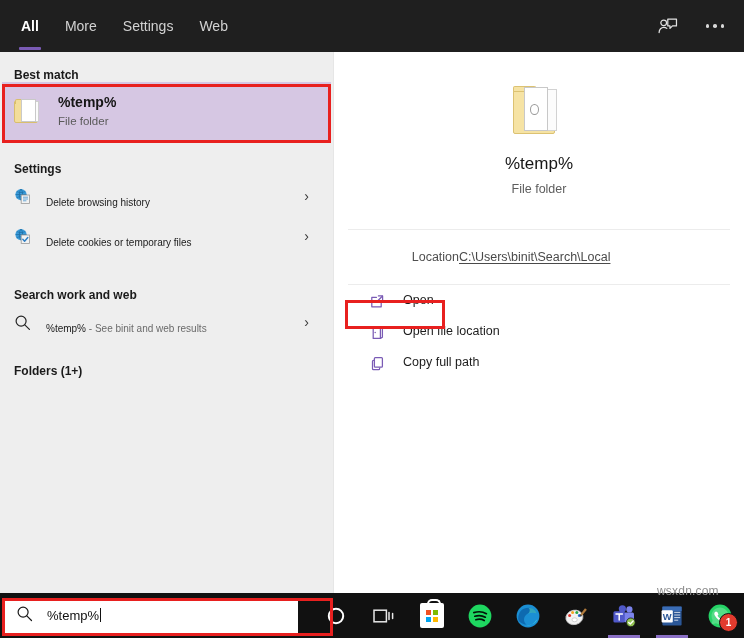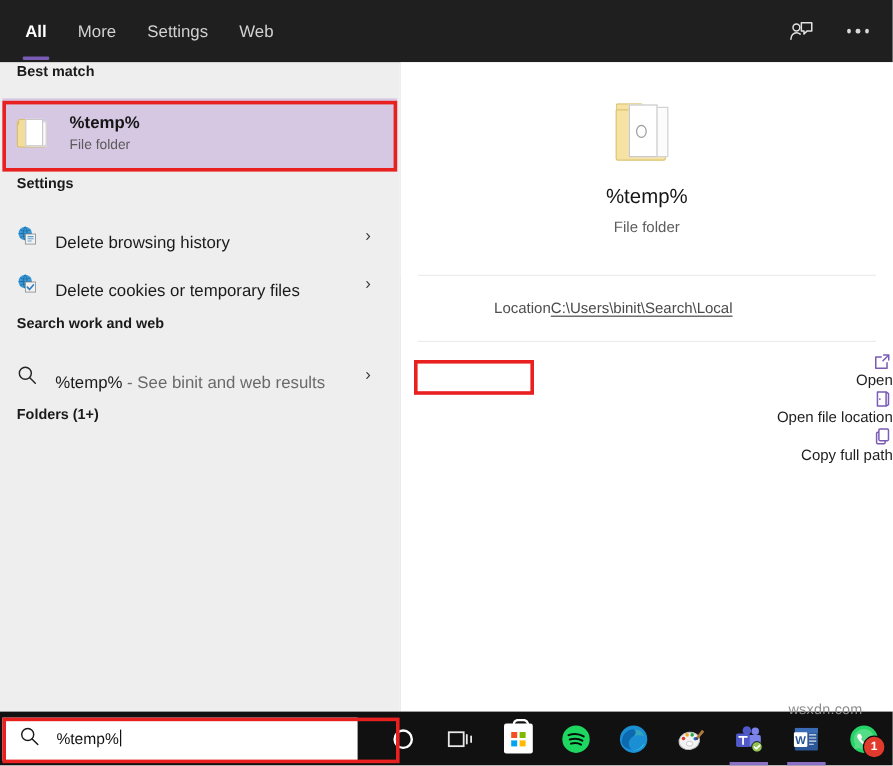--- a/index.html
+++ b/index.html
@@ -89,7 +89,7 @@
     font-weight: bold;
     color: #1a1a1a;
     padding: 0 0 0 14px;
-    display: flex; align-items: flex-start;
+    display: flex; align-items: flex-end;
     height: 30px;
   }
   .result-row {

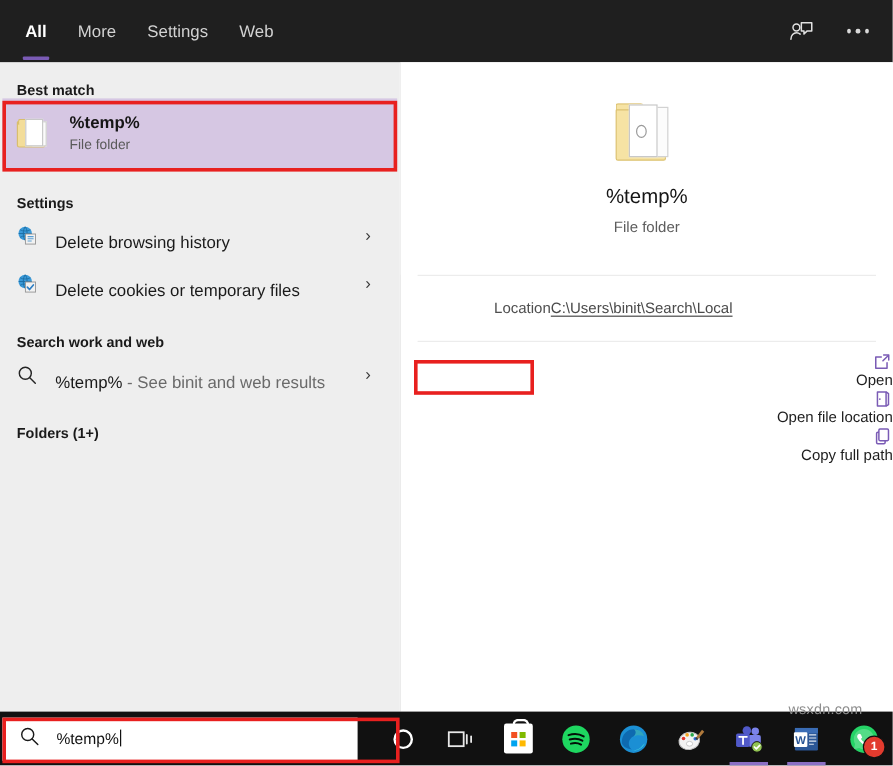--- a/index.html
+++ b/index.html
@@ -110,7 +110,7 @@
   .bm-title { font-size: 14px; font-weight: bold; color: #161616; line-height: 17px; }
   .bm-sub   { font-size: 11.5px; color: #5a5a5a; line-height: 16px; margin-top: 2px; }
 
-  .row-label { font-size: 14px; color: #1a1a1a; margin-left: 15px; white-space: nowrap; margin-top: 12px; }
+  .row-label { font-size: 10px; color: #1a1a1a; margin-left: 15px; white-space: nowrap; margin-top: 12px; }
   .row-label .muted { color: #6a6a6a; }
   .chev {
     margin-left: auto;

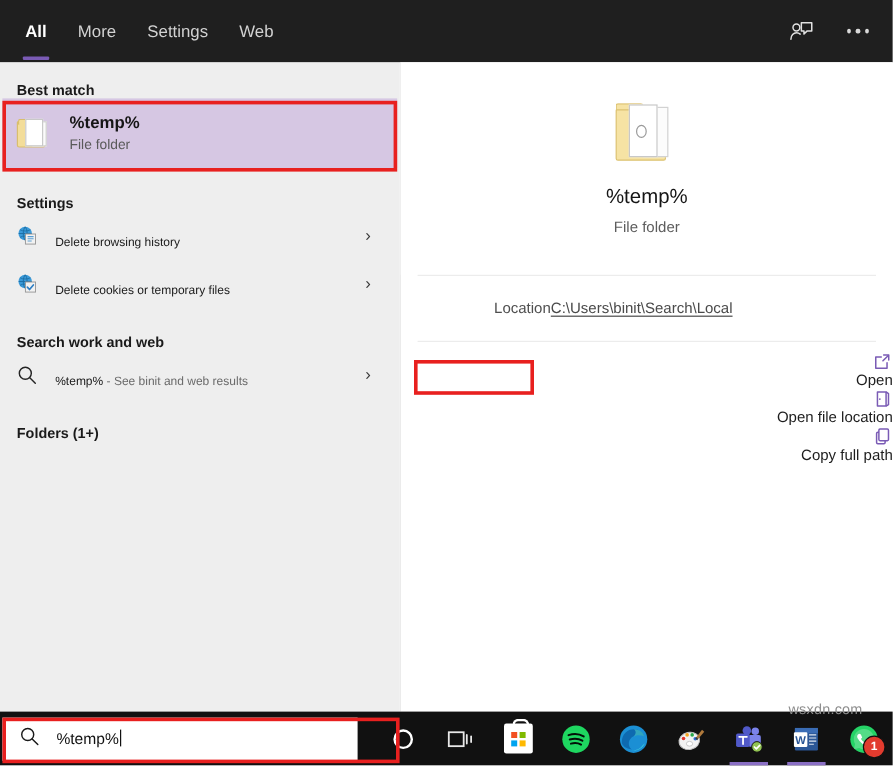--- a/index.html
+++ b/index.html
@@ -385,7 +385,7 @@
       <span class="chev">›</span>
     </div>
 
-    <div class="group-header" style="margin-top:6px;">
+    <div class="group-header" style="margin-top:16px;">
       <span>Search work and web</span>
     </div>
 

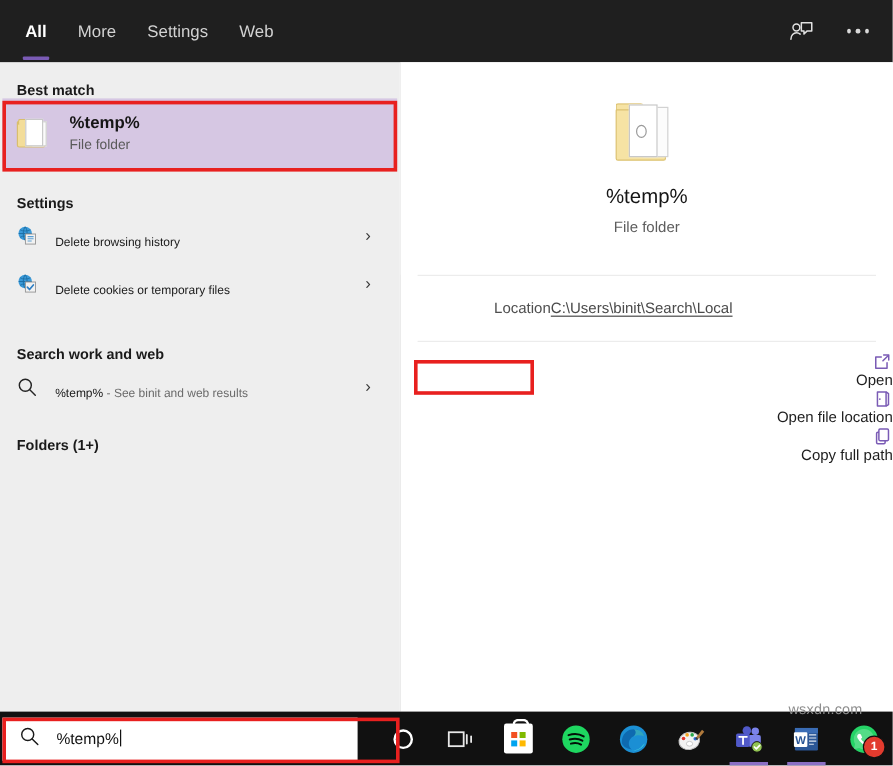--- a/index.html
+++ b/index.html
@@ -203,11 +203,10 @@
   .action-list { padding-top: 8px; }
   .action-row {
     height: 30px;
-    display: flex; align-items: flex-end;
-    padding-left: 25px;
+    display: flex; align-items: flex-start;
+    padding-left: 35px;
     box-sizing: border-box;
     margin-bottom: 1px;
-    flex-direction: column;
   }
   .action-label { font-size: 12.5px; color: #1d1d1d; margin-left: 17px; }
   .act-ico { width: 17px; height: 17px; flex: 0 0 auto; }

